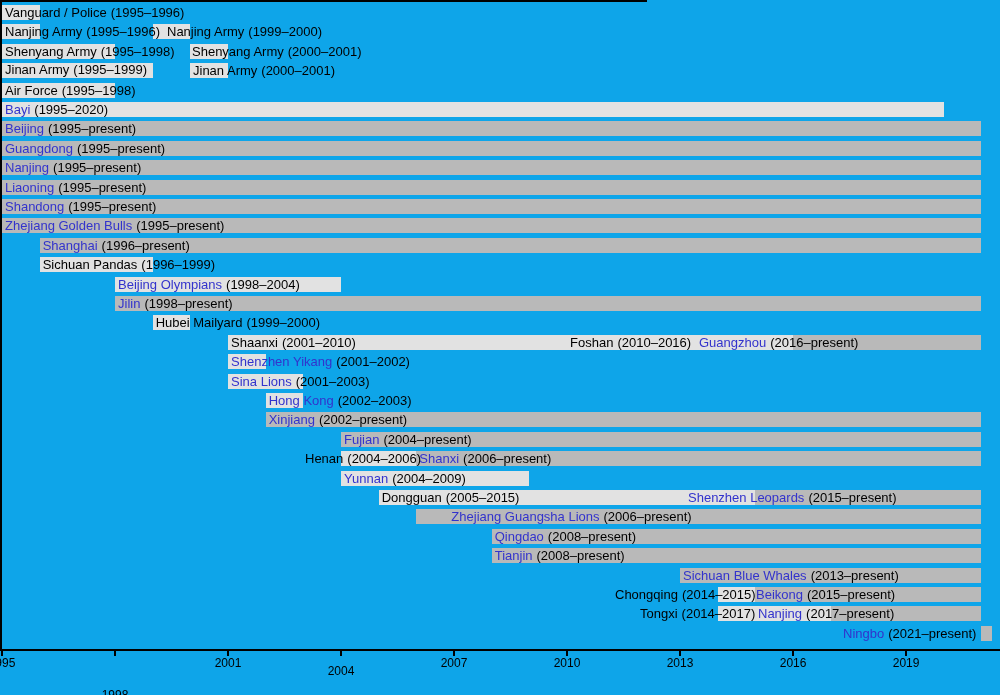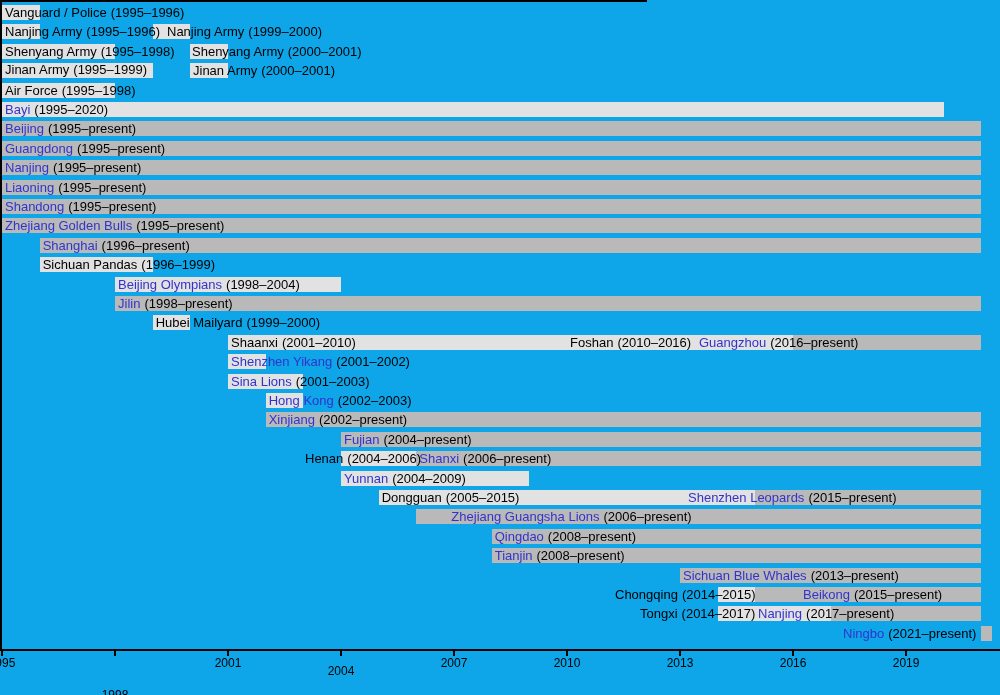--- a/index.html
+++ b/index.html
@@ -117,7 +117,7 @@
       <div class="seg-label" style="left: 494.71px; top: 548.2px;"><span class="team link">Tianjin</span><span class="years">(2008–present)</span></div>
       <div class="seg-label" style="left: 683.06px; top: 567.6px; text-align: right;"><span class="team link">Sichuan Blue Whales</span><span class="years">(2013–present)</span></div>
       <div class="seg-label" style="left: 615px; top: 587px;"><span class="team">Chongqing</span><span class="years">(2014–2015)</span></div>
-      <div class="seg-label" style="left: 756px; top: 587px; margin-left: 47px;"><span class="team link">Beikong</span><span class="years">(2015–present)</span></div>
+      <div class="seg-label" style="left: 756px; top: 587px;"><span class="team link">Beikong</span><span class="years">(2015–present)</span></div>
       <div class="seg-label" style="left: 640px; top: 606.4px;"><span class="team">Tongxi</span><span class="years">(2014–2017)</span></div>
       <div class="seg-label" style="left: 758px; top: 606.4px;"><span class="team link">Nanjing</span><span class="years">(2017–present)</span></div>
       <div class="seg-label" style="left: 843px; top: 625.8px;"><span class="team link">Ningbo</span><span class="years">(2021–present)</span></div>

